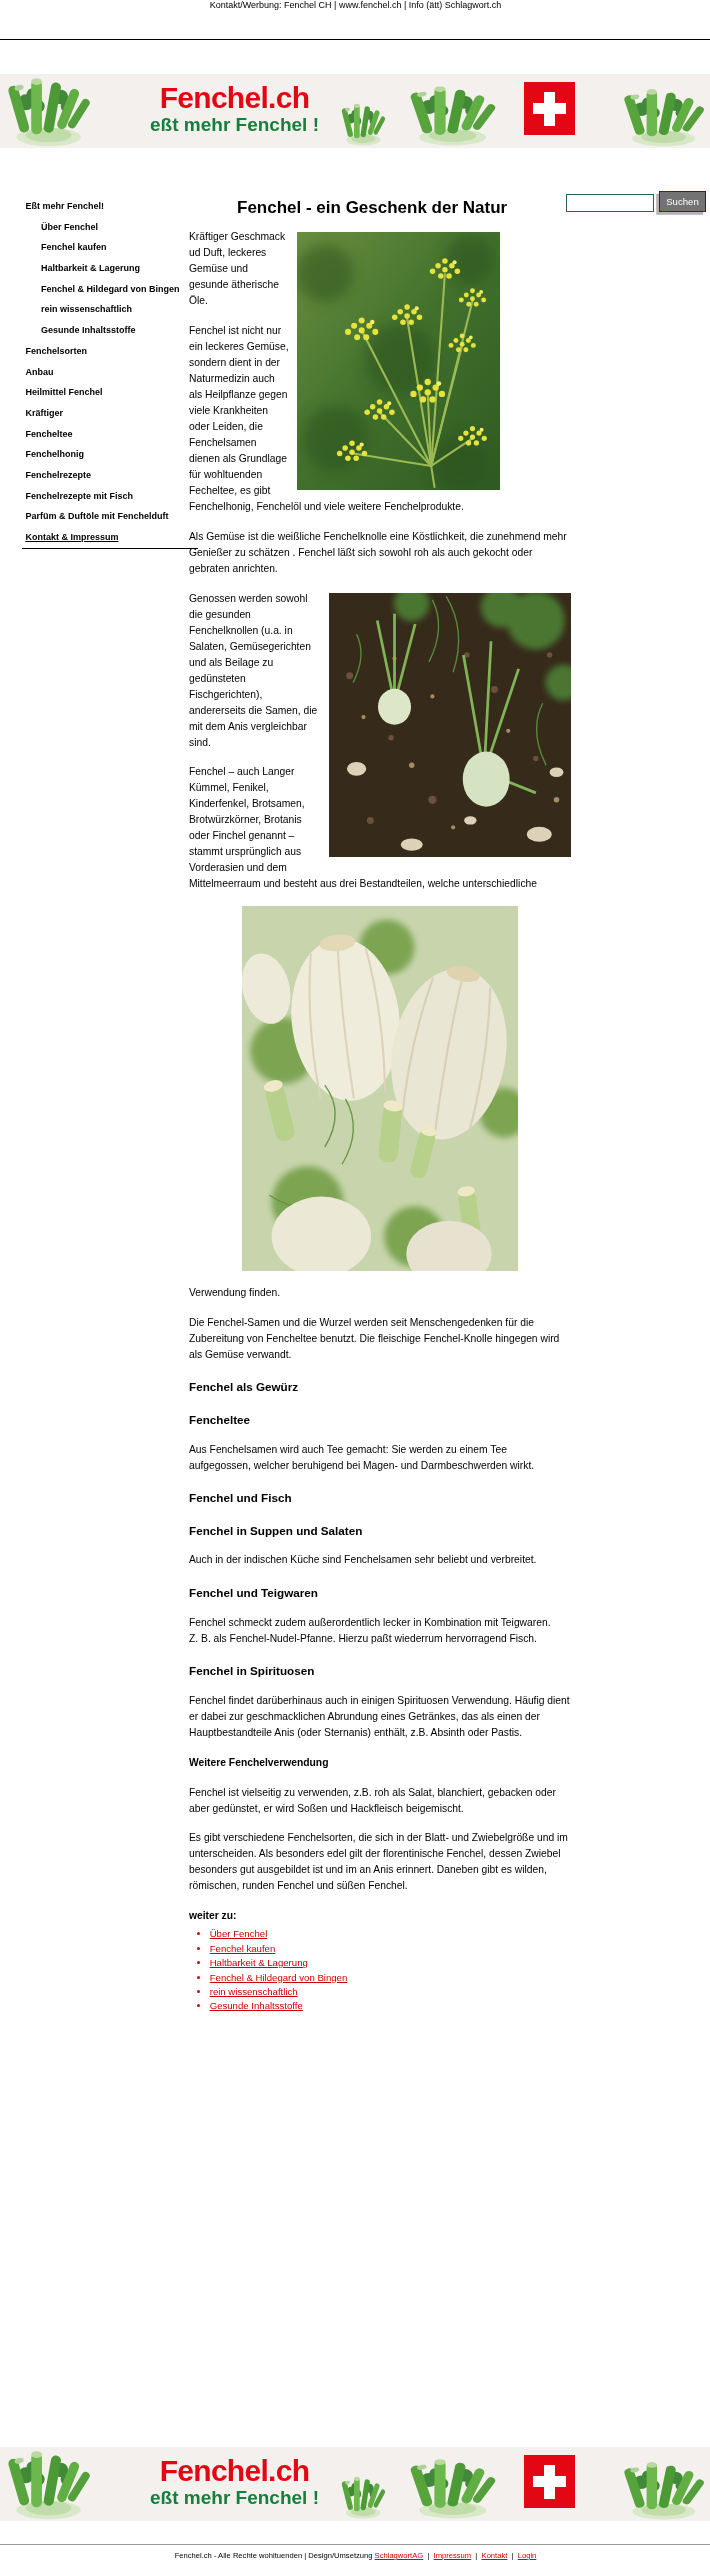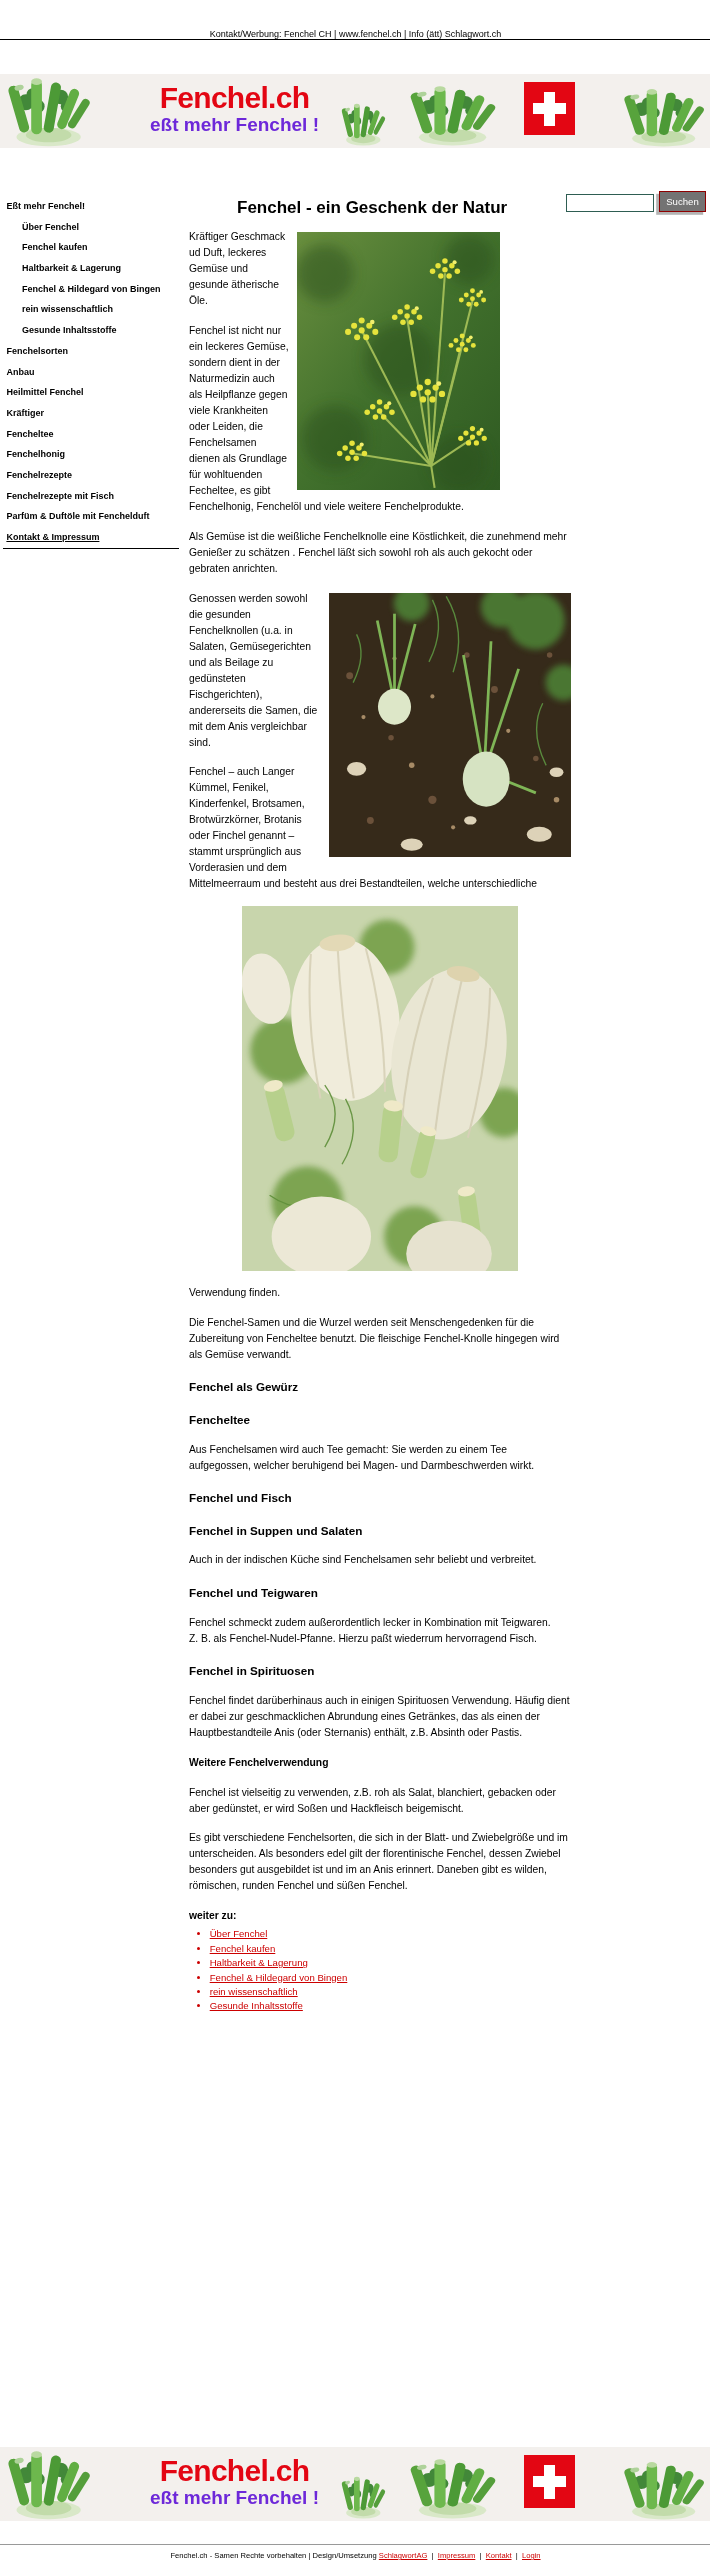--- a/index.html
+++ b/index.html
@@ -7,7 +7,7 @@
         font-family:"Liberation Sans",sans-serif;color:#000;}
   
   .topbar{position:absolute;top:0;left:0;width:711px;height:39px;border-bottom:0.7px solid #000;
-          display:flex;align-items:flex-end;justify-content:center;font-size:9px;}
+          display:flex;align-items:flex-start;justify-content:center;font-size:9px;}
   
   .band{position:absolute;left:0;width:711px;height:74px;background:#f3f0ed;}
   .band-header{top:74px;}

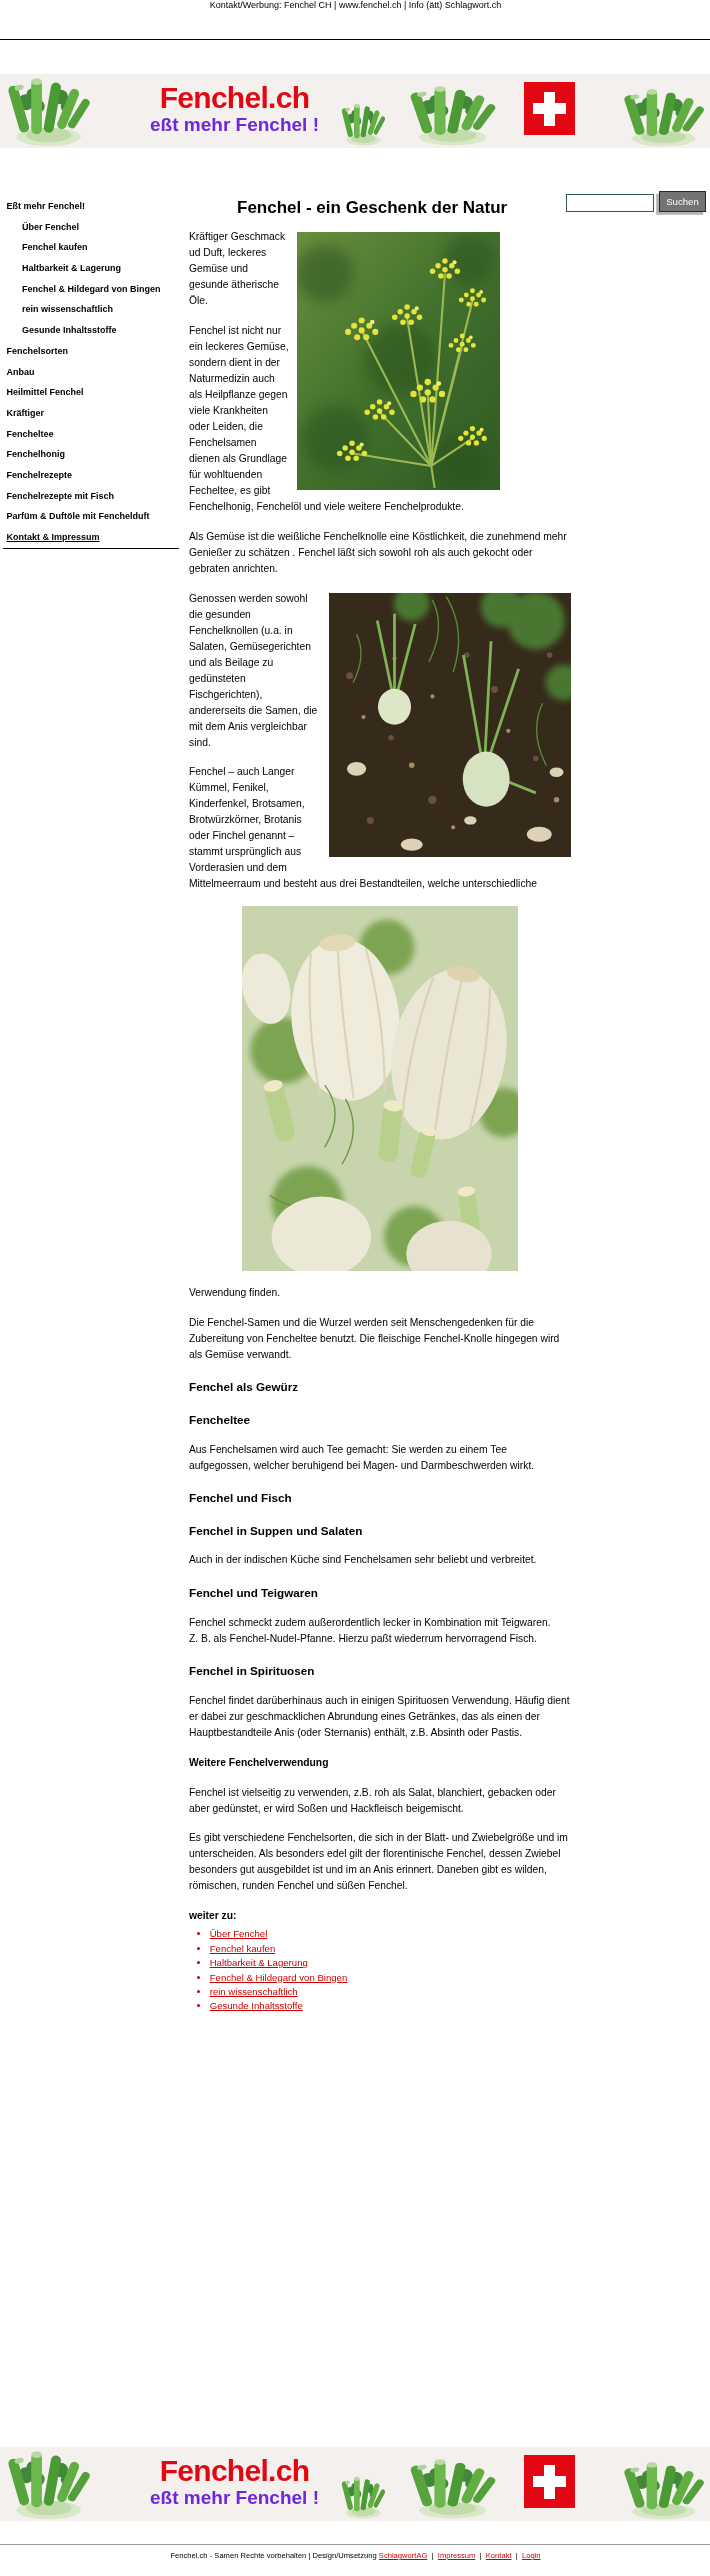--- a/index.html
+++ b/index.html
@@ -14,7 +14,7 @@
   .band-footer{top:2447px;}
   .logo-block{position:absolute;left:116px;top:8.3px;width:237px;text-align:center;cursor:pointer;}
   .logo{font-size:30px;font-weight:bold;color:#e30613;line-height:1.05;letter-spacing:-0.7px;}
-  .slogan{font-size:19px;font-weight:bold;color:#6d28d9;line-height:1.15;}
+  .slogan{font-size:19px;font-weight:bold;color:#15803d;line-height:1.15;}
   .flag{position:absolute;left:524px;top:8.3px;width:51px;height:53px;background:#e30613;}
   .flag .cv{position:absolute;left:20px;top:9.6px;width:11px;height:34px;background:#fff;}
   .flag .ch{position:absolute;left:9px;top:20.7px;width:33px;height:11px;background:#fff;}

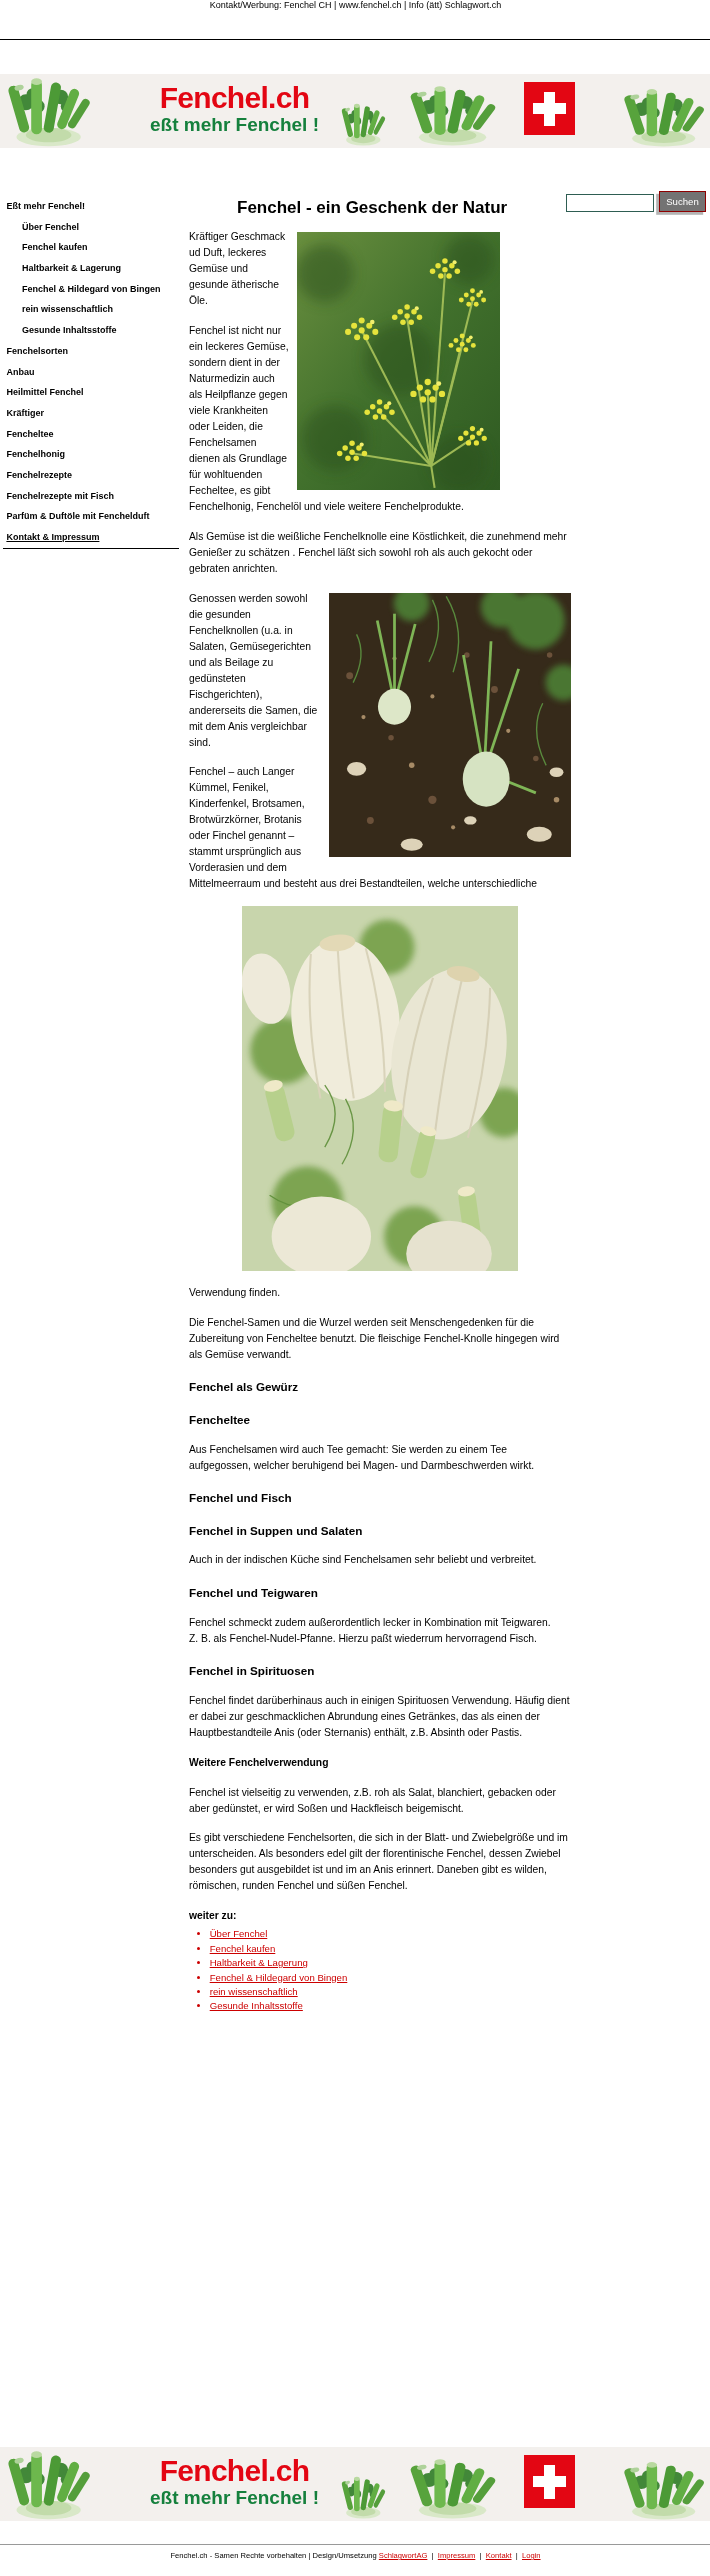--- a/index.html
+++ b/index.html
@@ -21,7 +21,7 @@
   .bunch{position:absolute;}
   .bunch svg{width:100%;height:100%;display:block;}
   
-  .sidebar{position:absolute;left:3px;top:196px;width:176px;border-bottom:0.7px solid #000;}
+  .sidebar{position:absolute;left:22px;top:196px;width:176px;border-bottom:0.7px solid #000;}
   .side-item{height:20.7px;line-height:20.7px;font-size:9px;font-weight:bold;white-space:nowrap;
              padding-left:3.4px;cursor:pointer;}
   .side-item.indent{padding-left:19px;}

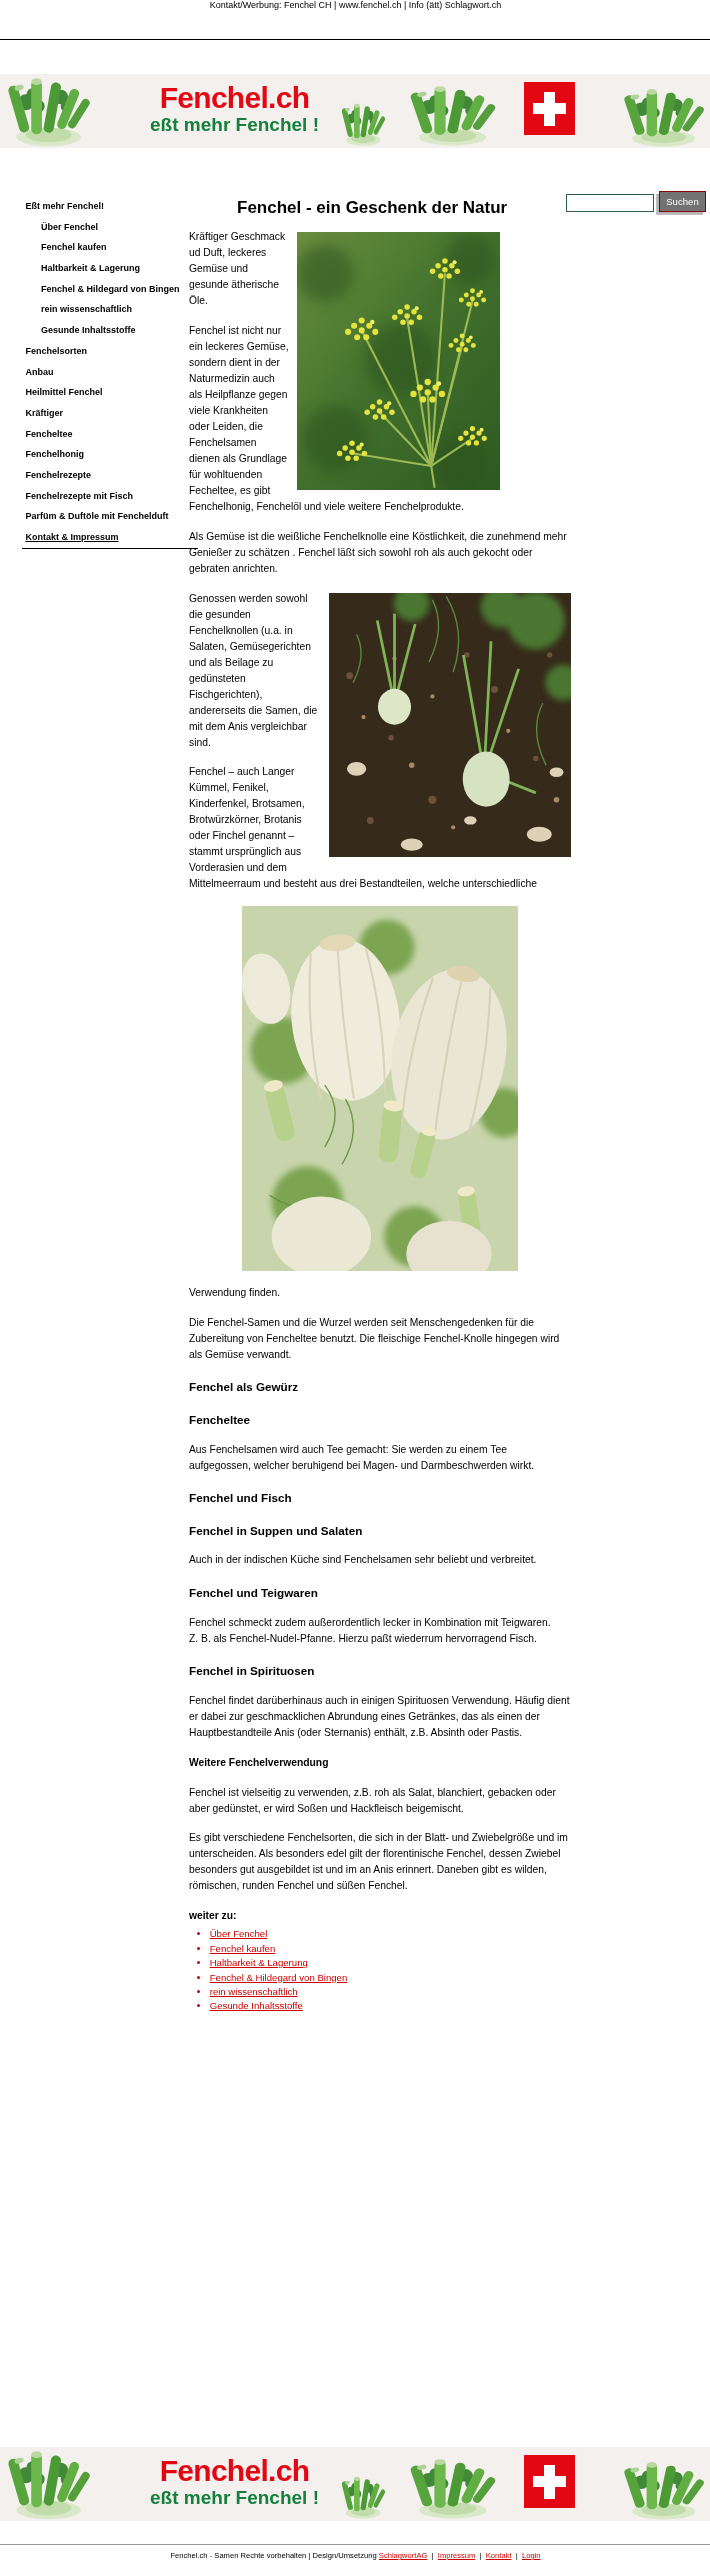--- a/index.html
+++ b/index.html
@@ -364,7 +364,7 @@
 
   <div class="bottom-rule"></div>
   <div class="bottombar">
-    <span>Fenchel.ch - Samen Rechte vorbehalten | Design/Umsetzung</span>
+    <span>Fenchel.ch - Alle Rechte wohltuenden | Design/Umsetzung</span>
     <a class="red-link">SchlagwortAG</a>
     <span class="sep">|</span>
     <a class="red-link">Impressum</a>

